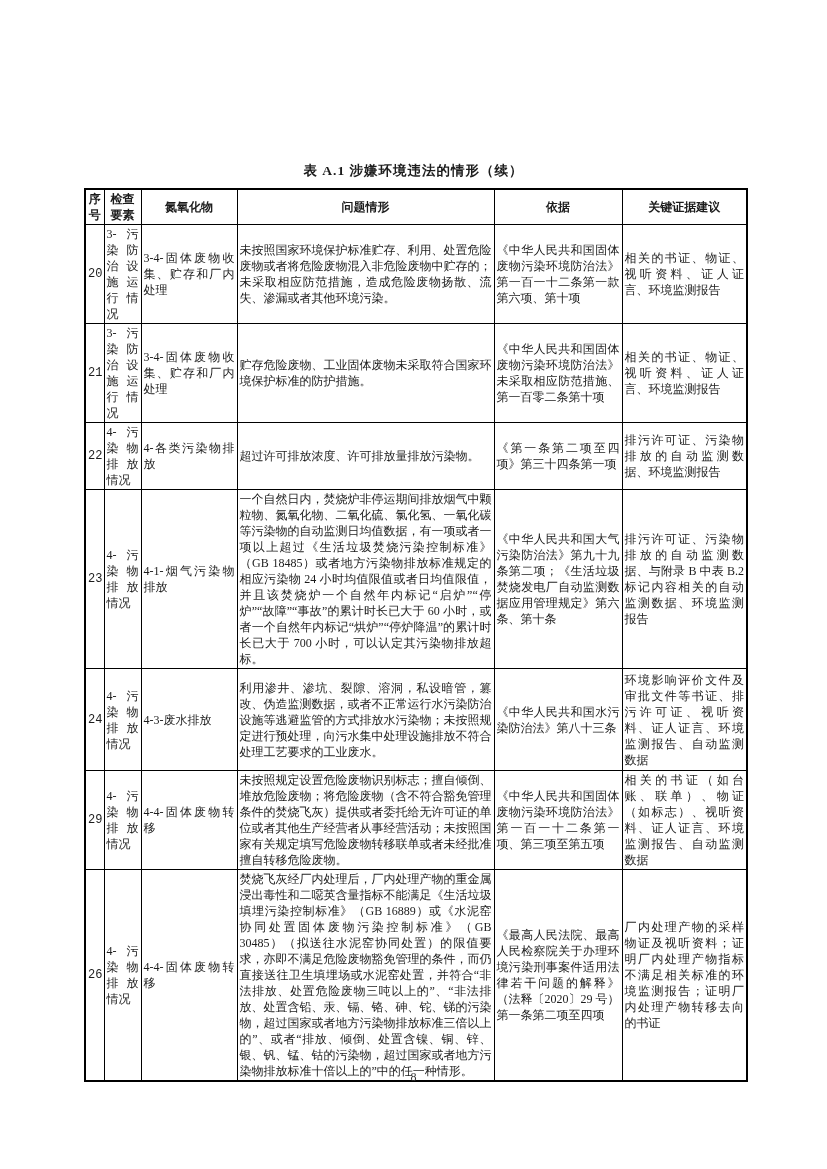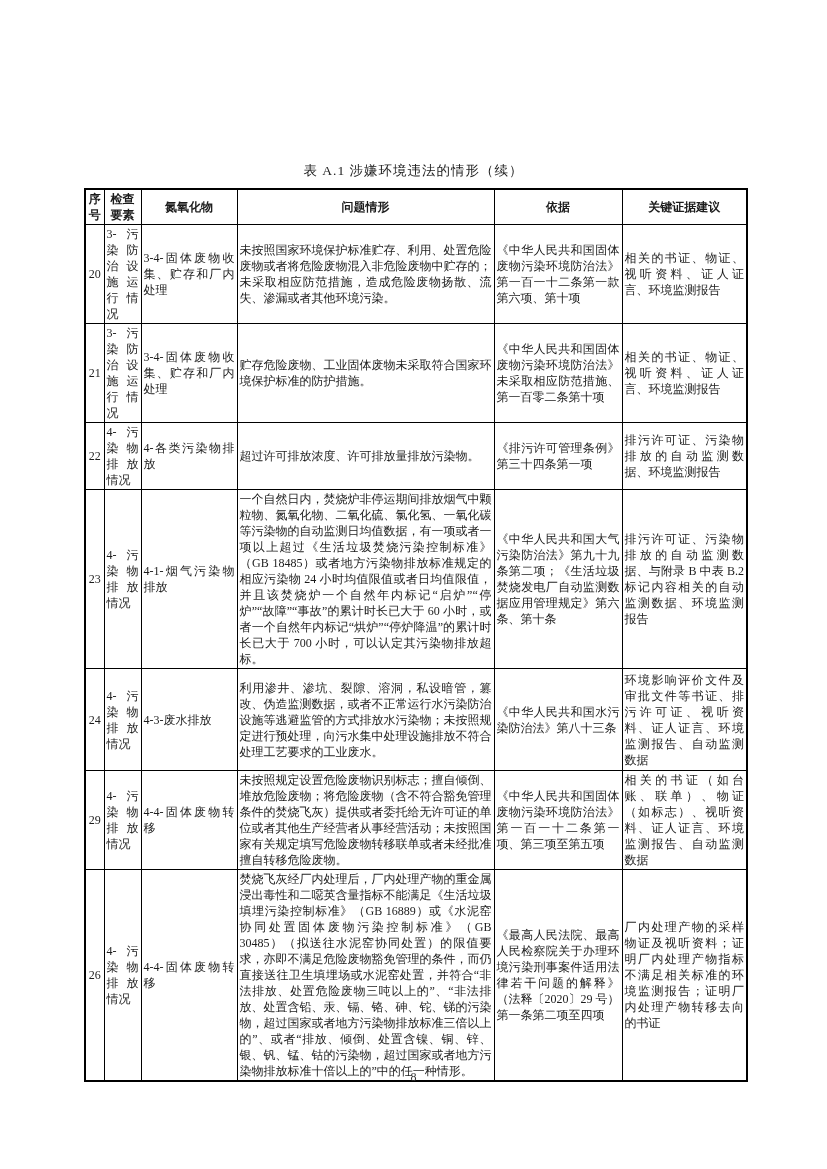--- a/index.html
+++ b/index.html
@@ -22,7 +22,7 @@
     left: 0;
     width: 100%;
     text-align: center;
-    font-weight: normal;
+    font-weight: bold;
     font-size: 13.5px;
     letter-spacing: 1px;
   }

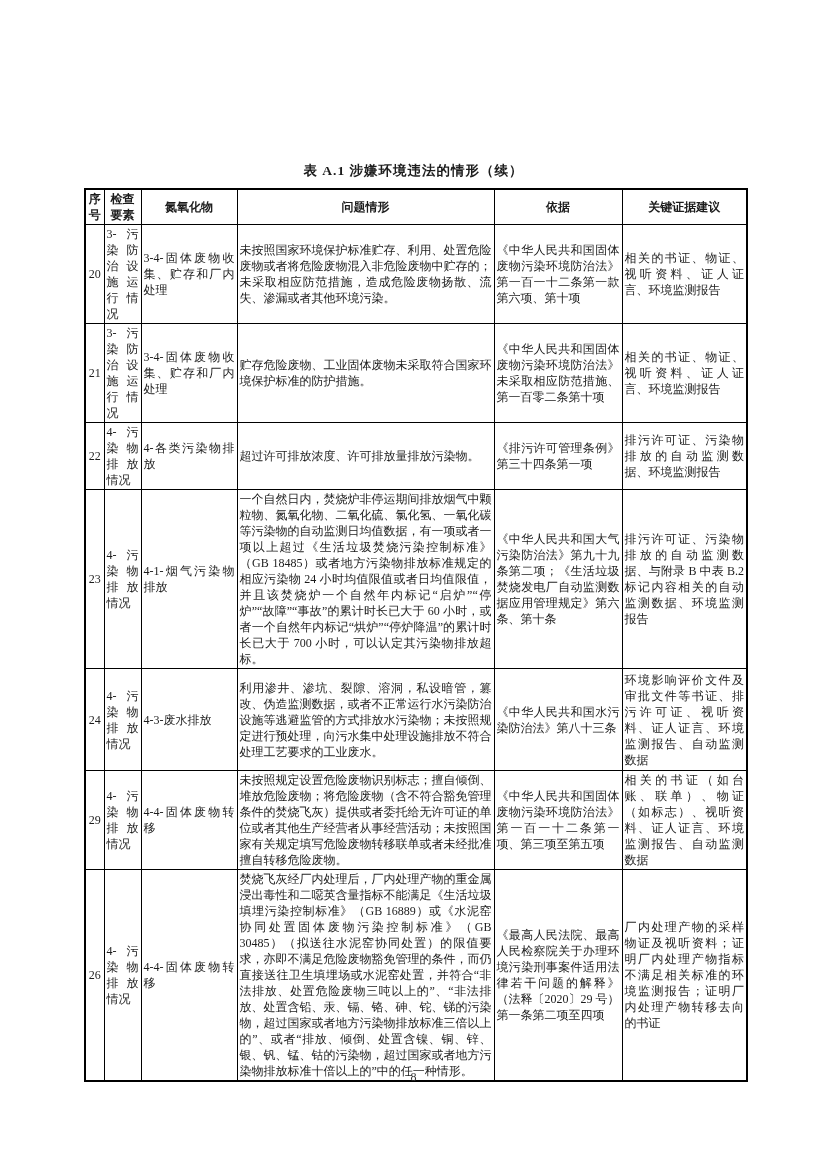--- a/index.html
+++ b/index.html
@@ -58,6 +58,7 @@
   tr.r26 { height: 209px; }
   td.c-no {
     text-align: center;
+    font-family: Liberation Mono, monospace;
   }
   td.c-el, td.c-item, td.c-sit, td.c-basis, td.c-evid {
     text-align: justify;

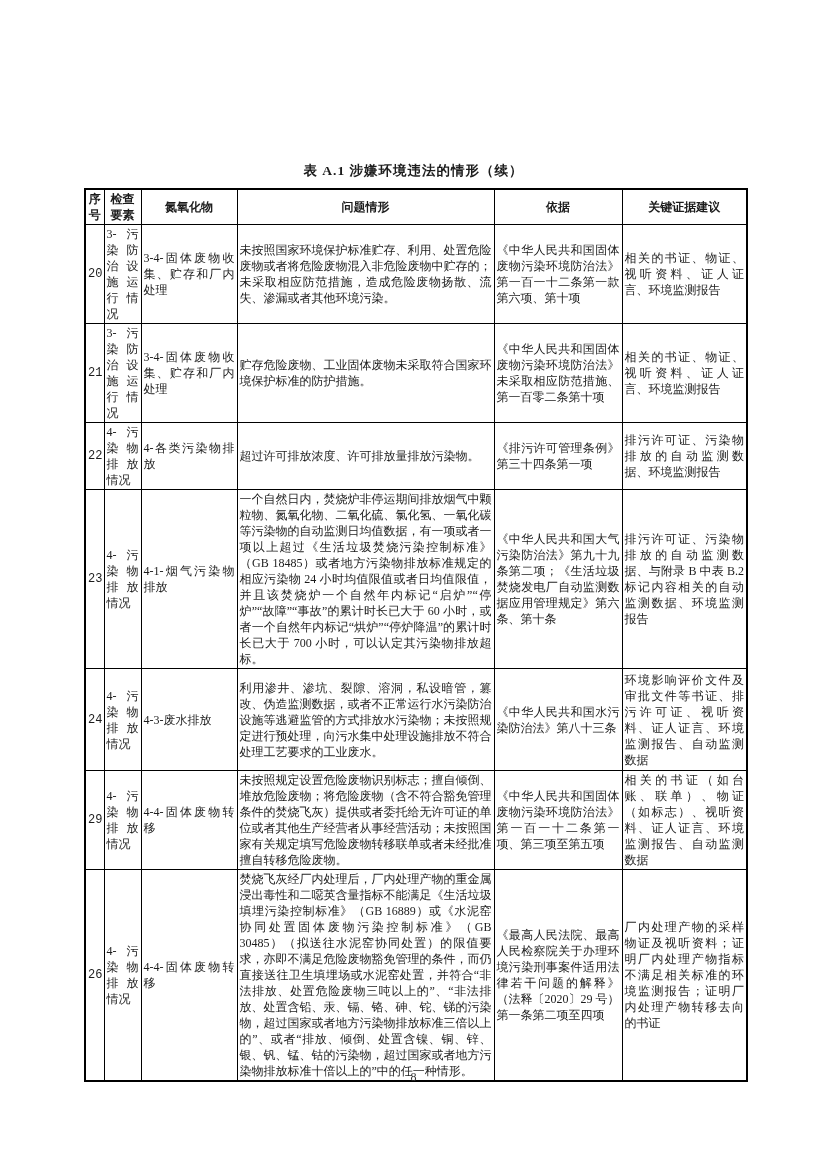--- a/index.html
+++ b/index.html
@@ -122,7 +122,7 @@
         <td class="c-el">4-污染物排放情况</td>
         <td class="c-item">4-各类污染物排放</td>
         <td class="c-sit">超过许可排放浓度、许可排放量排放污染物。</td>
-        <td class="c-basis">《排污许可管理条例》第三十四条第一项</td>
+        <td class="c-basis">《第一条第二项至四项》第三十四条第一项</td>
         <td class="c-evid">排污许可证、污染物排放的自动监测数据、环境监测报告</td>
       </tr>
       <tr class="r23">

